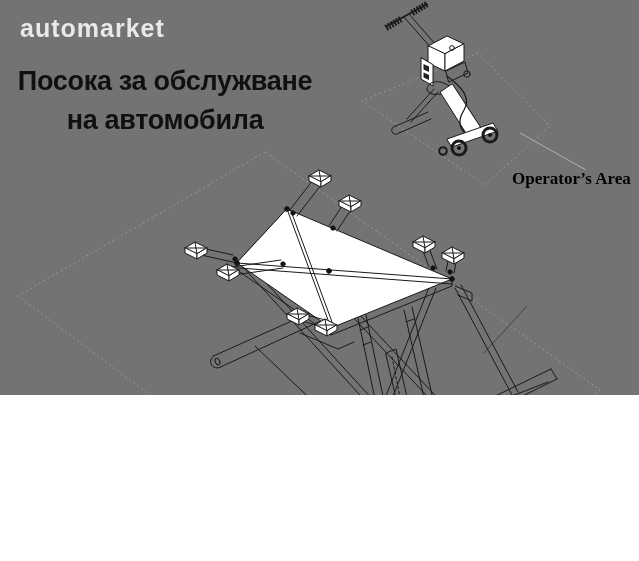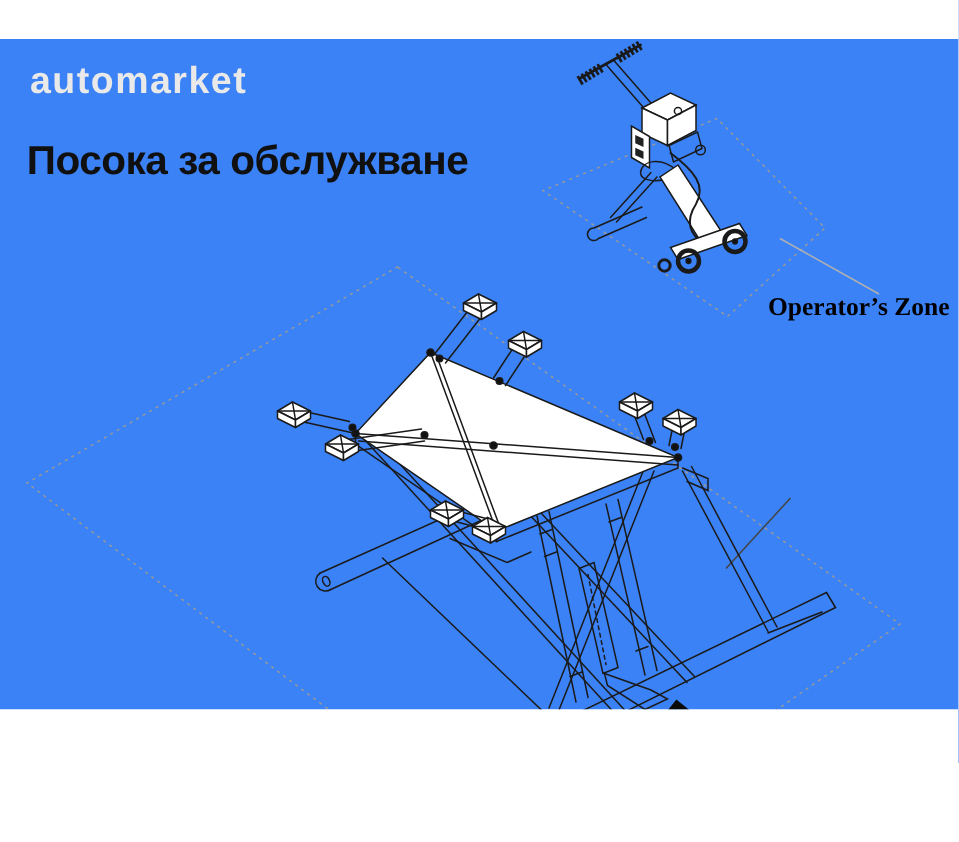--- a/index.html
+++ b/index.html
@@ -3,8 +3,8 @@
 <meta charset="utf-8">
 <style>
   html,body{margin:0;padding:0;background:#fff;}
-  .canvas{position:relative;width:639px;height:447px;background:#3b82f6;overflow:hidden;
-          font-family:"Liberation Sans",sans-serif;margin-top:26px;}
+  .canvas{position:relative;width:639px;height:395px;background:#737373;overflow:hidden;
+          font-family:"Liberation Sans",sans-serif;}
   .canvas svg{position:absolute;left:0;top:0;}
   .wm-automarket{position:absolute;left:20px;top:14px;font-size:25px;font-weight:bold;
           color:#e9e9e9;letter-spacing:1px;}

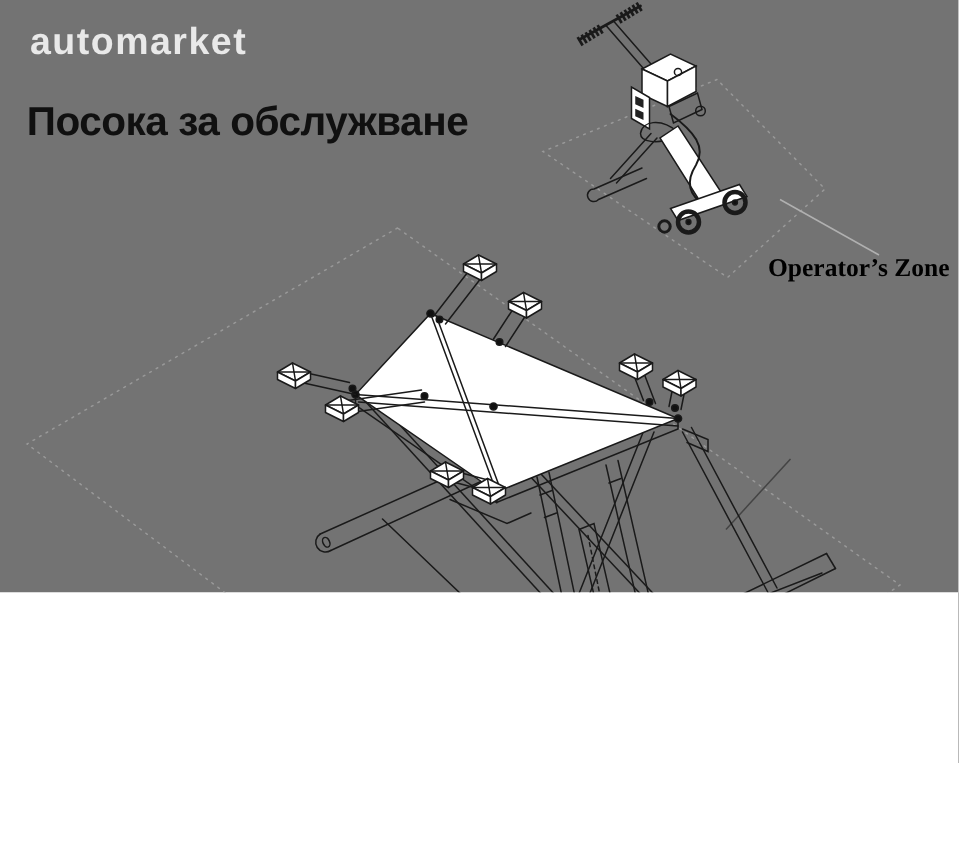--- a/index.html
+++ b/index.html
@@ -27,6 +27,7 @@
 
   <div class="title">
     <div>Посока за обслужване</div>
+    <div>на автомобила</div>
   </div>
 
   <svg width="639" height="561" viewBox="0 0 639 561">

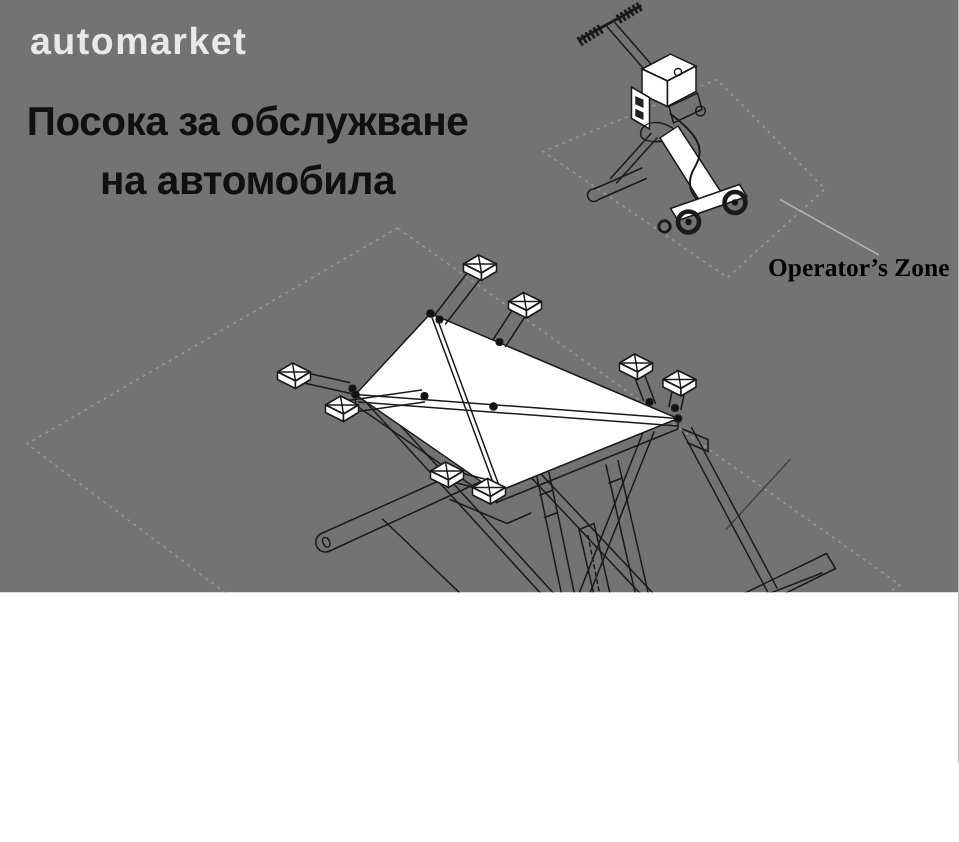--- a/index.html
+++ b/index.html
@@ -168,7 +168,7 @@
     </g>
   </svg>
 
-  <div class="anno operator">Operator’s Zone</div>
+  <div class="anno operator">Operator’s Area</div>
 
   <div class="wm-bazar">BAZÂR</div>
 

